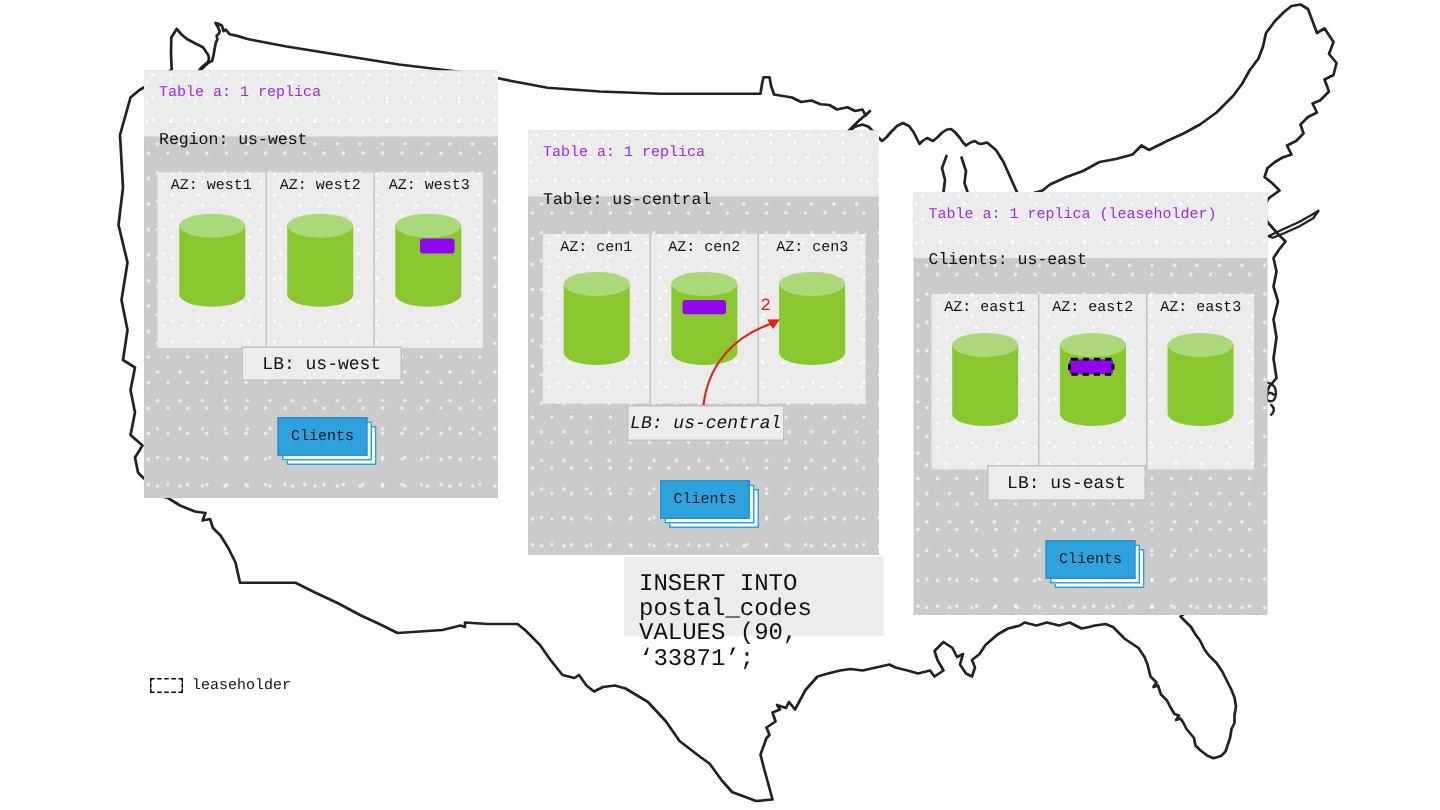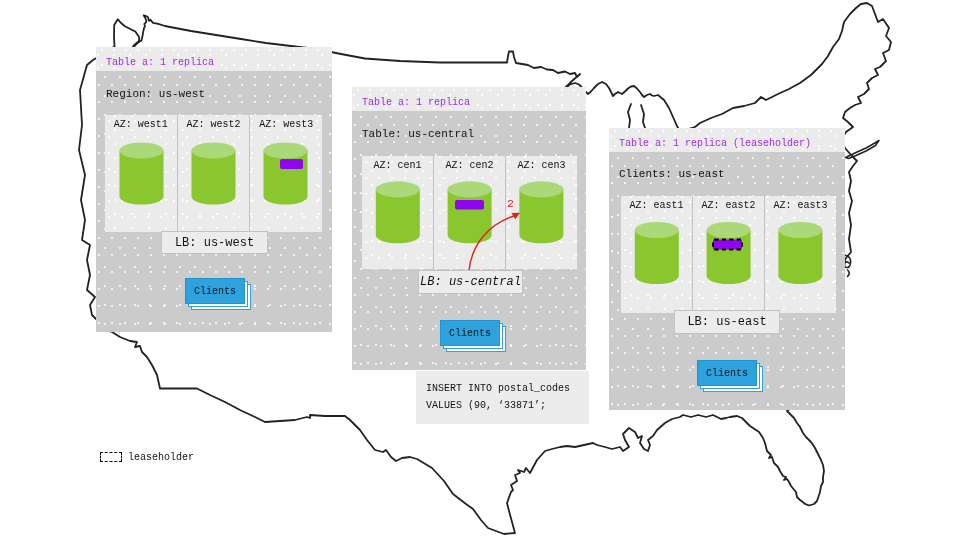--- a/index.html
+++ b/index.html
@@ -8,7 +8,7 @@
   .abs{position:absolute;}
   #map{position:absolute;left:0;top:0;z-index:0;}
   .region{position:absolute;background:#cbcbcb;z-index:2;background-image:radial-gradient(circle at 3px 4px,rgba(255,255,255,.75) 0.8px,rgba(255,255,255,0) 1.3px),radial-gradient(circle at 9px 11px,rgba(255,255,255,.75) 0.8px,rgba(255,255,255,0) 1.3px);background-size:13px 17px,15px 19px;}
-  .tband{position:absolute;left:0;top:0;right:0;height:24px;background:#ebebeb;background-image:radial-gradient(circle at 6px 3px,rgba(255,255,255,.9) 0.8px,rgba(255,255,255,0) 1.3px),radial-gradient(circle at 2px 8px,rgba(255,255,255,.9) 0.8px,rgba(255,255,255,0) 1.3px);background-size:12px 15px,16px 13px;
+  .tband{position:absolute;left:0;top:0;right:0;height:44px;background:#ebebeb;background-image:radial-gradient(circle at 6px 3px,rgba(255,255,255,.9) 0.8px,rgba(255,255,255,0) 1.3px),radial-gradient(circle at 2px 8px,rgba(255,255,255,.9) 0.8px,rgba(255,255,255,0) 1.3px);background-size:12px 15px,16px 13px;
          color:#9c2ce0;font-size:10px;line-height:32px;padding-left:10px;box-sizing:border-box;}
   .rlabel{position:absolute;left:10px;font-size:11px;color:#111;}
   .azwrap{position:absolute;background:#ebebeb;display:flex;background-image:radial-gradient(circle at 4px 6px,rgba(255,255,255,.9) 0.8px,rgba(255,255,255,0) 1.3px),radial-gradient(circle at 10px 1px,rgba(255,255,255,.9) 0.8px,rgba(255,255,255,0) 1.3px);background-size:13px 16px,17px 14px;}

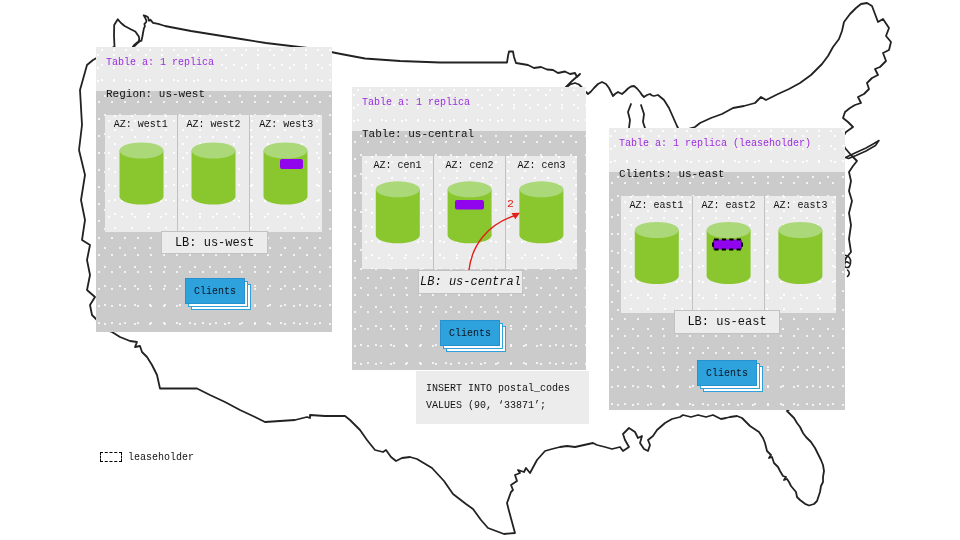--- a/index.html
+++ b/index.html
@@ -127,7 +127,7 @@
       <rect x="92" y="43.5" width="29" height="10" rx="1.5" fill="#9105ee" stroke="#000" stroke-width="1.9" stroke-dasharray="4.2 3.2"></rect>
     </g>
   </svg>
-  <div class="lb" style="left:65px;top:182px;width:106px;height:24px;line-height:23px;text-align:center;">LB: us-east</div>
+  <div class="lb" style="left:49px;top:182px;width:106px;height:24px;line-height:23px;text-align:center;">LB: us-east</div>
   <div class="clients" style="left:88px;top:232px;width:70px;height:36px;">
     <div class="cl-shadow" style="left:6px;top:6px;width:60px;height:26px;"></div>
     <div class="cl-shadow" style="left:3px;top:3px;width:60px;height:26px;"></div>

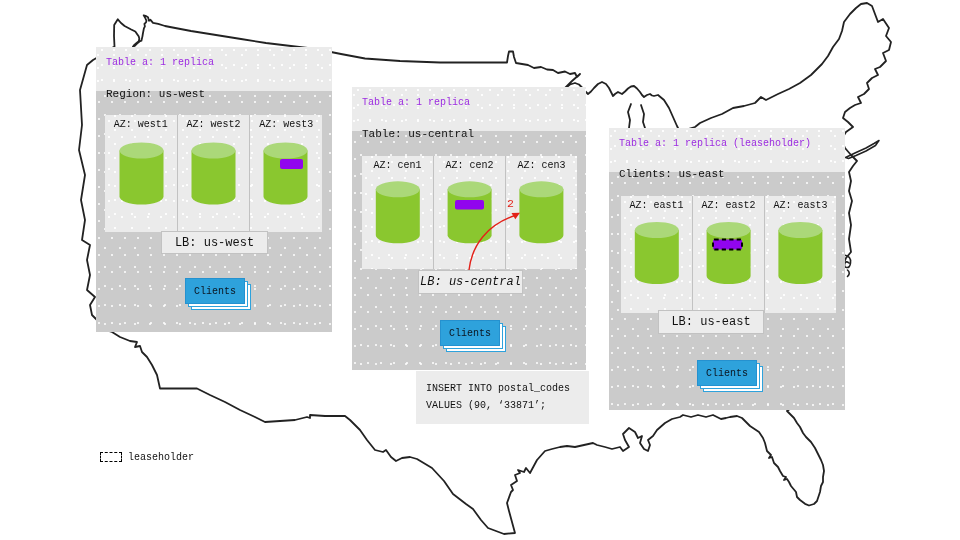--- a/index.html
+++ b/index.html
@@ -22,7 +22,7 @@
   .cl-main{position:absolute;background:#2ea2dc;color:#0b1520;font-size:10px;
            text-align:center;border:1px solid #2591cf;box-sizing:border-box;}
   .cyl{position:absolute;}
-  .insert{position:absolute;background:#ececec;font-size:10px;color:#111;z-index:2;
+  .insert{position:absolute;background:#ececec;font-size:16px;color:#111;z-index:2;
           line-height:16.5px;}
   .legend{position:absolute;z-index:2;font-size:10px;color:#111;}
 </style>

